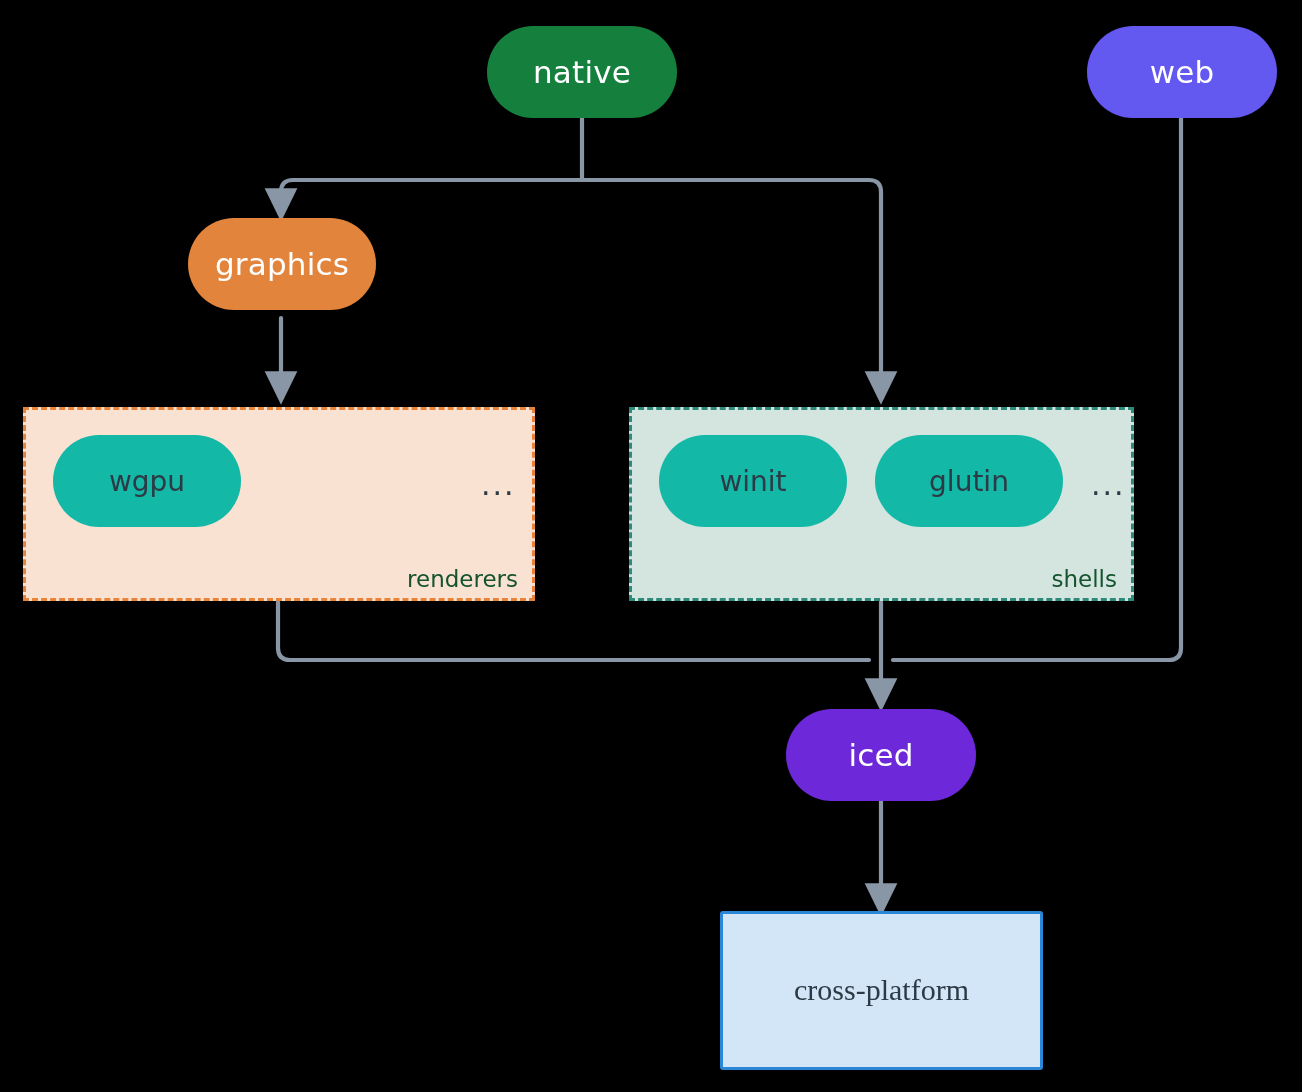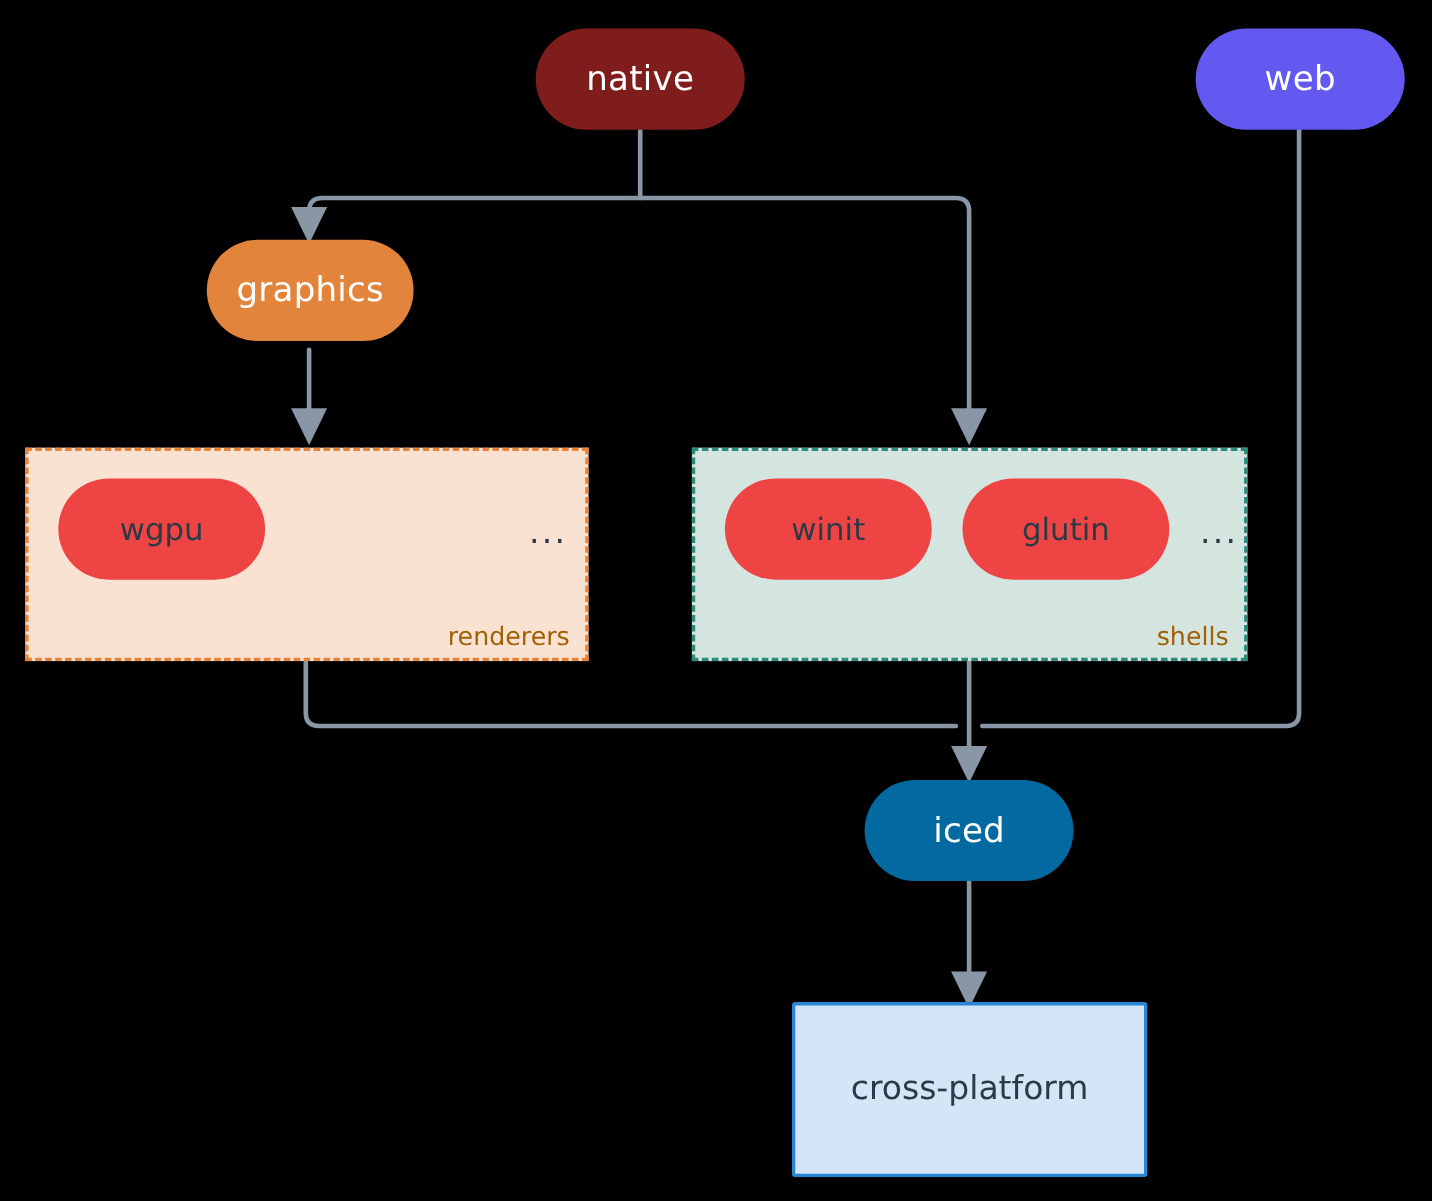--- a/index.html
+++ b/index.html
@@ -105,7 +105,7 @@
     </g>
   </svg>
 
-  <div class="node pill-node" style="left:487px; top:26px; width:190px; height:92px; background:#7f1d1d;">
+  <div class="node pill-node" style="left:487px; top:26px; width:190px; height:92px; background:#15803d;">
     <span>native</span>
   </div>
 

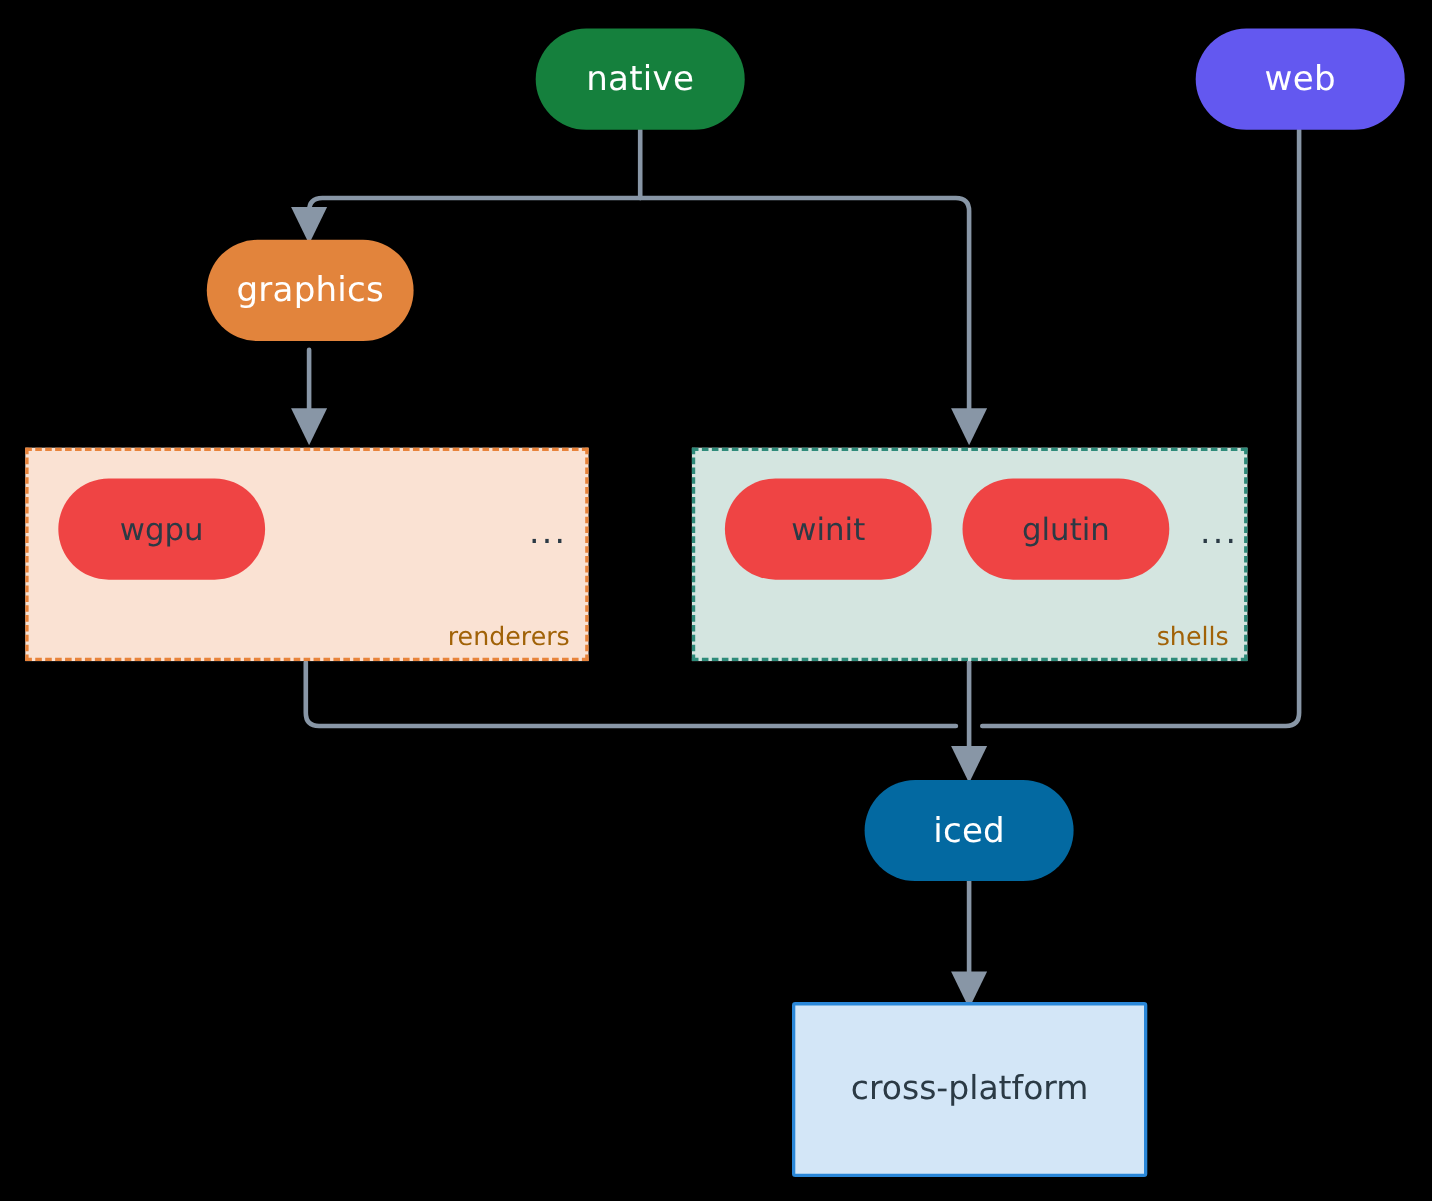--- a/index.html
+++ b/index.html
@@ -52,7 +52,7 @@
     display: flex;
     align-items: center;
     justify-content: center;
-    background: #ef4444;
+    background: #14b8a6;
     border-radius: 999px;
     color: #2b3a45;
     font-size: 28px;

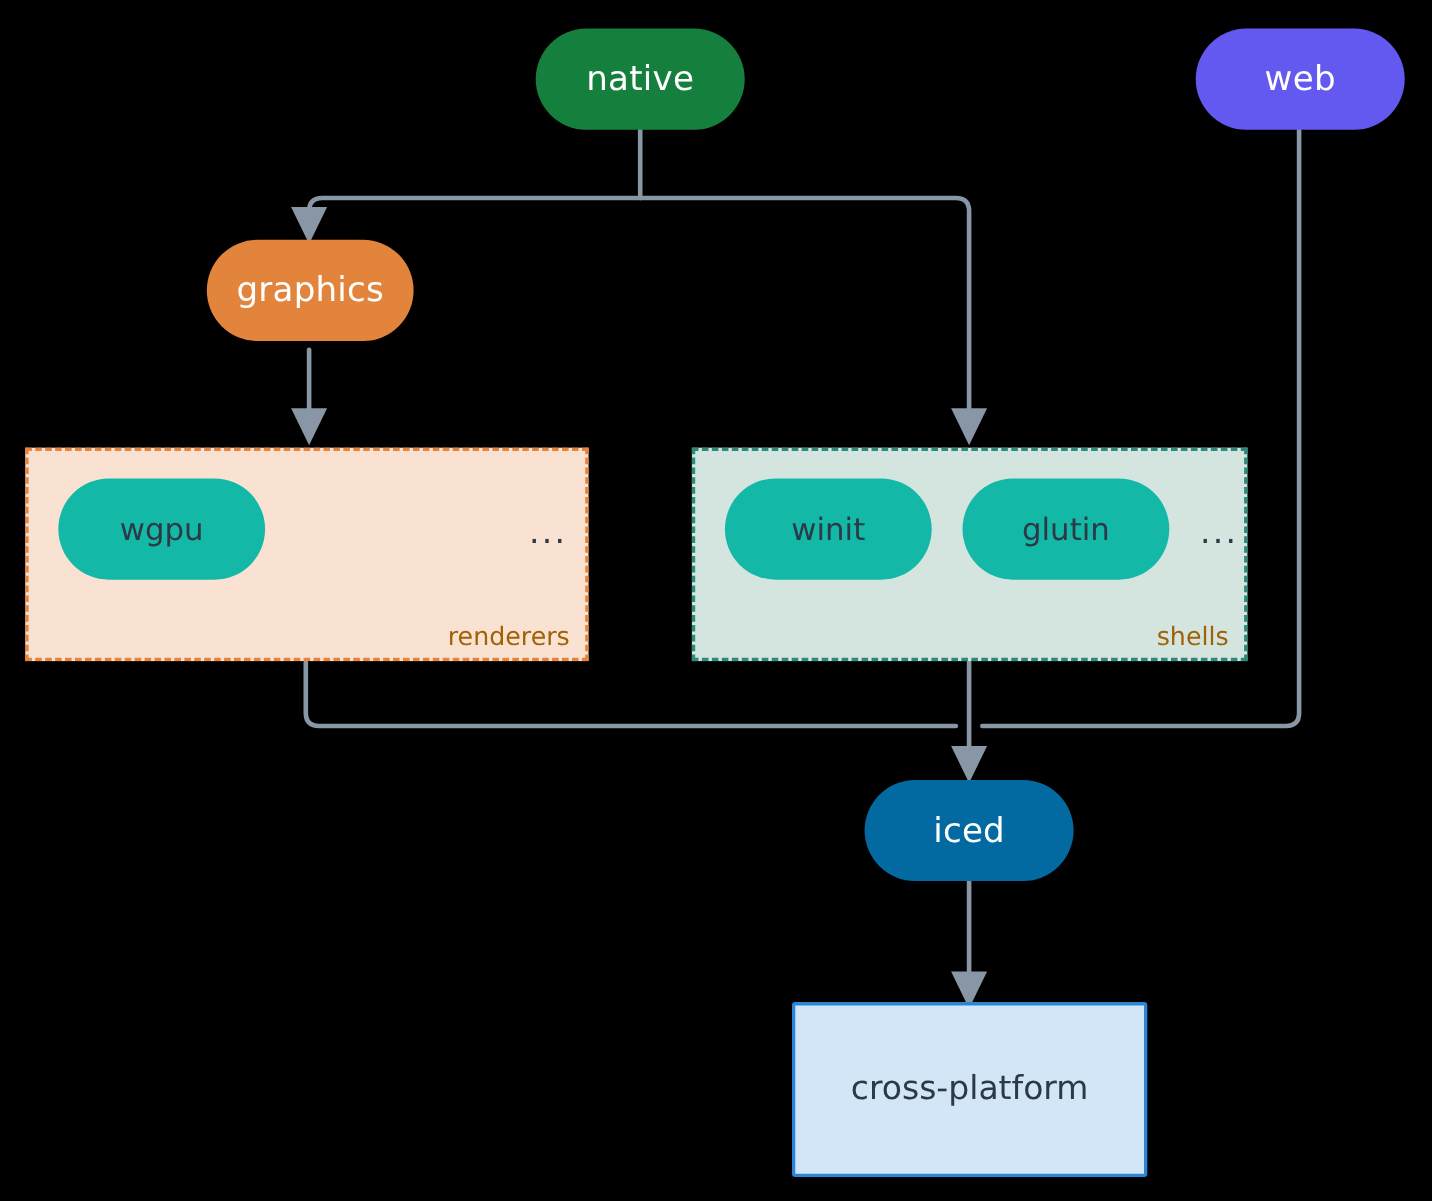--- a/index.html
+++ b/index.html
@@ -45,7 +45,7 @@
     right: 14px;
     bottom: 6px;
     font-size: 23px;
-    color: #a16207;
+    color: #14532d;
   }
   .sub-pill {
     position: absolute;

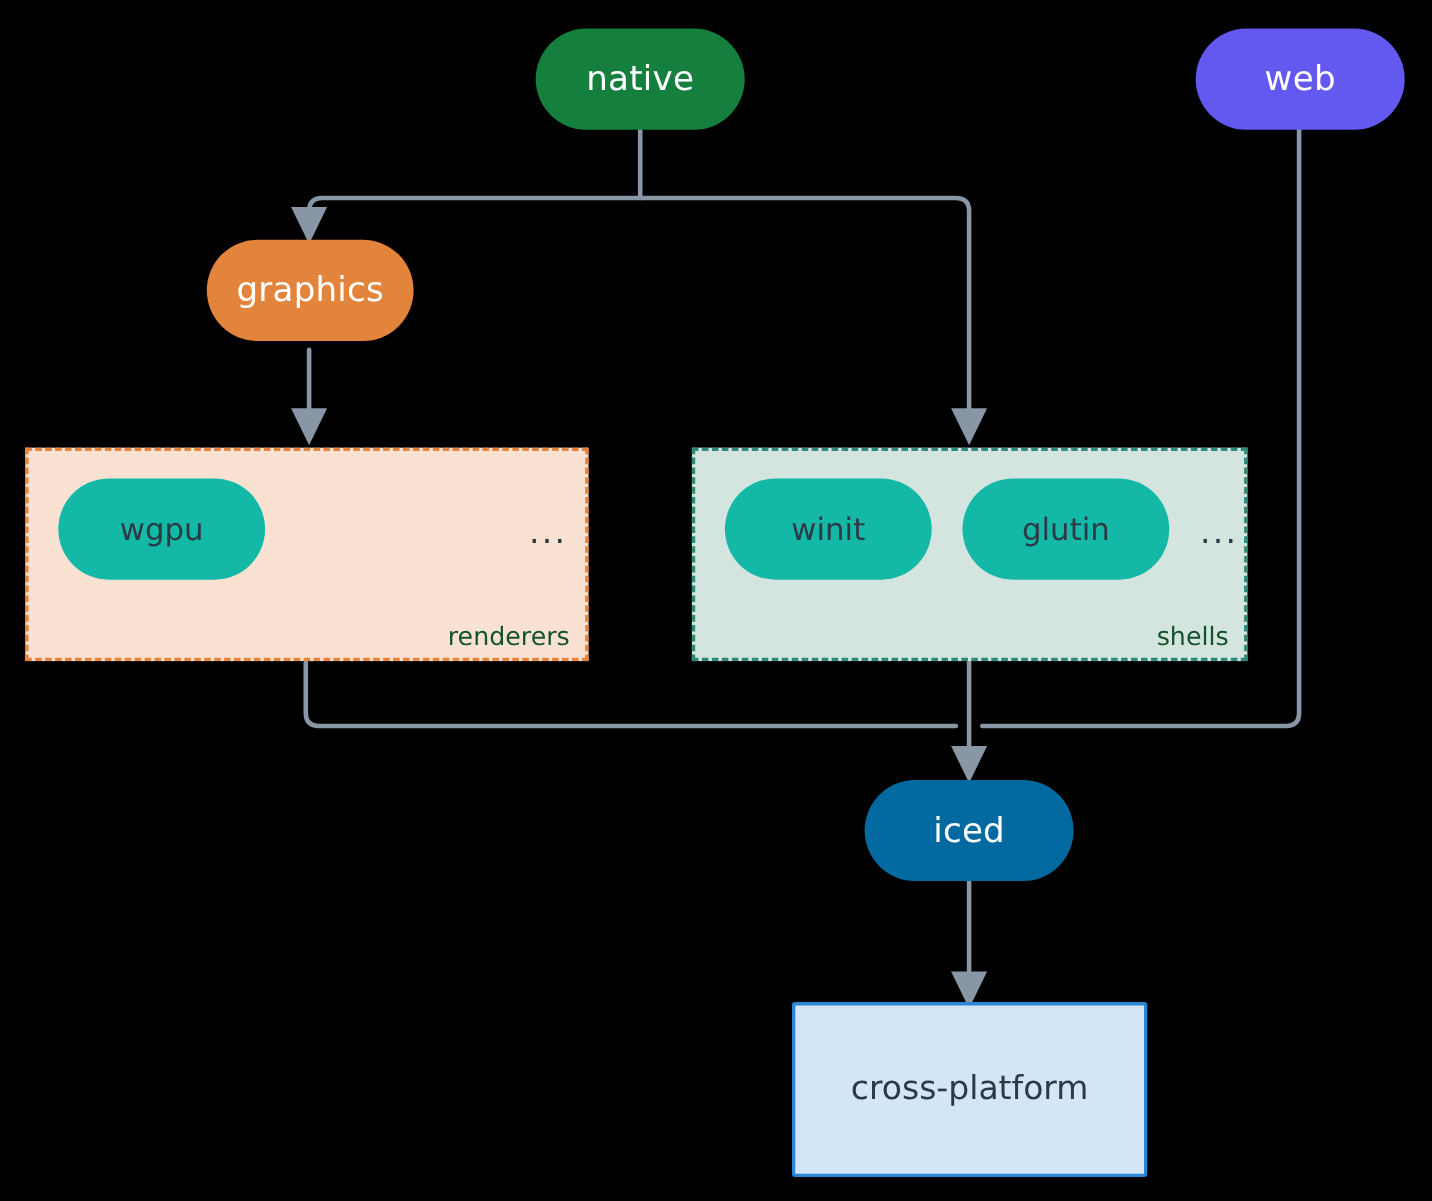--- a/index.html
+++ b/index.html
@@ -138,7 +138,7 @@
     <div class="group-label">shells</div>
   </div>
 
-  <div class="node pill-node" style="left:786px; top:709px; width:190px; height:92px; background:#0369a1;">
+  <div class="node pill-node" style="left:786px; top:709px; width:190px; height:92px; background:#6d28d9;">
     <span>iced</span>
   </div>
 

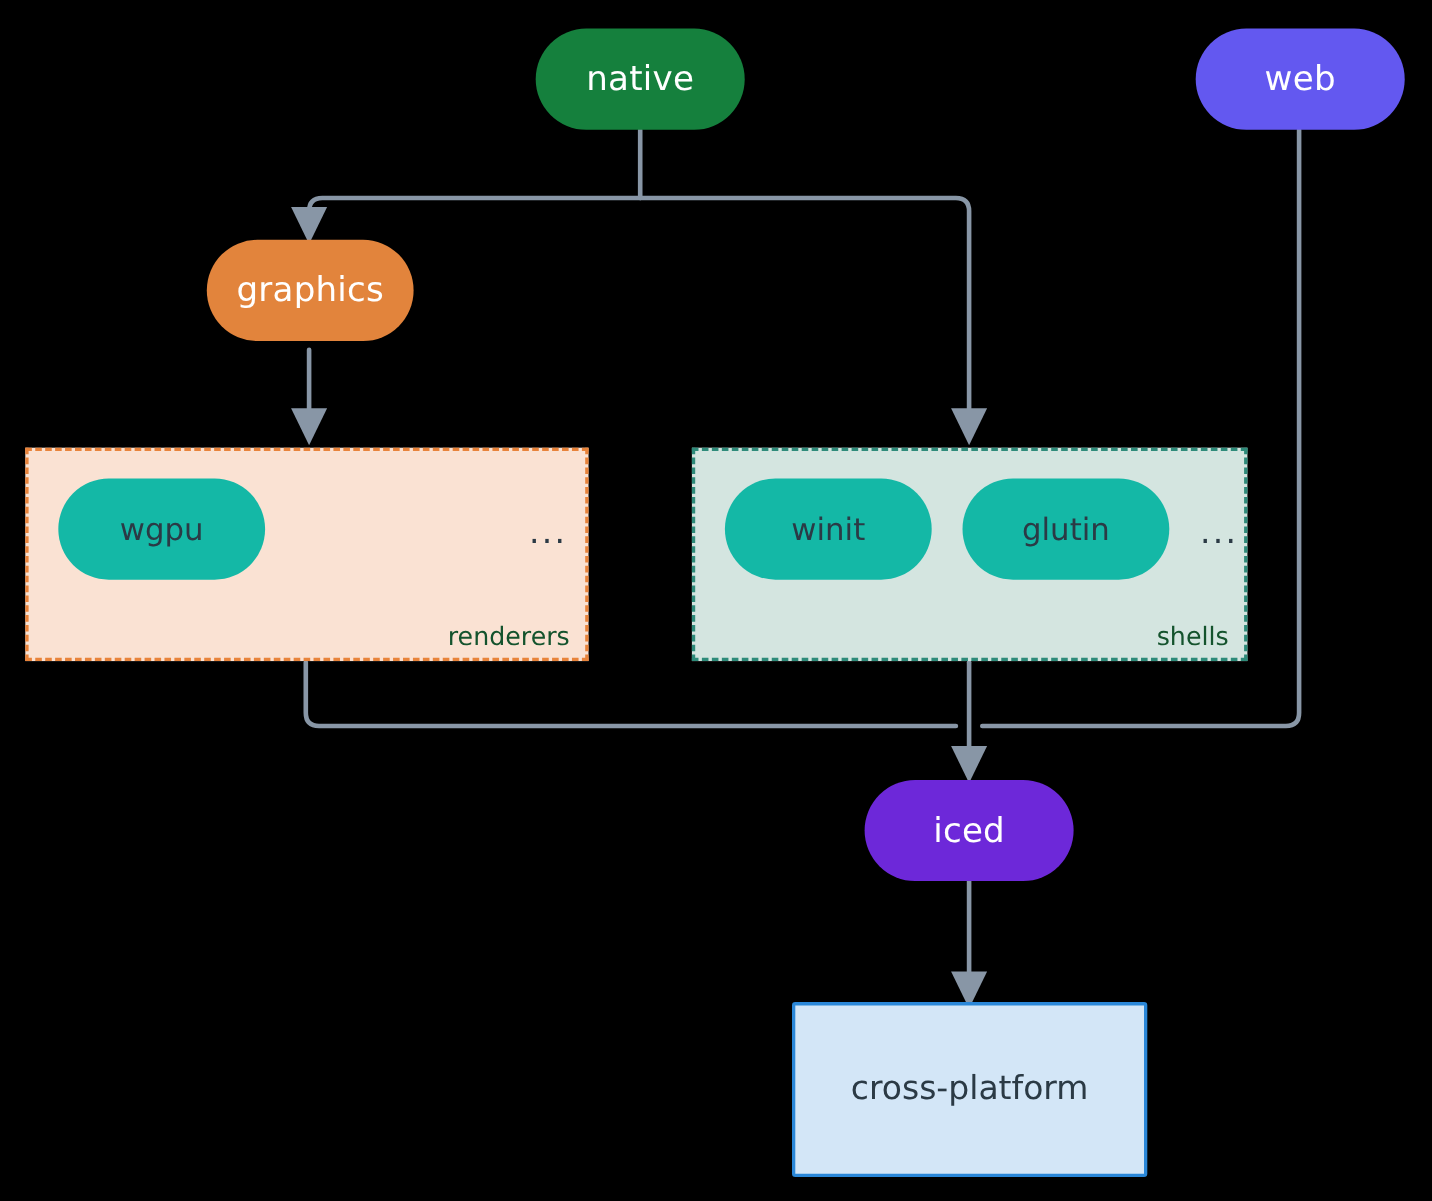--- a/index.html
+++ b/index.html
@@ -71,6 +71,7 @@
     font-size: 30px;
     line-height: 1.55;
     flex-direction: column;
+    font-family: Liberation Serif, serif;
   }
 </style>
 </head>

